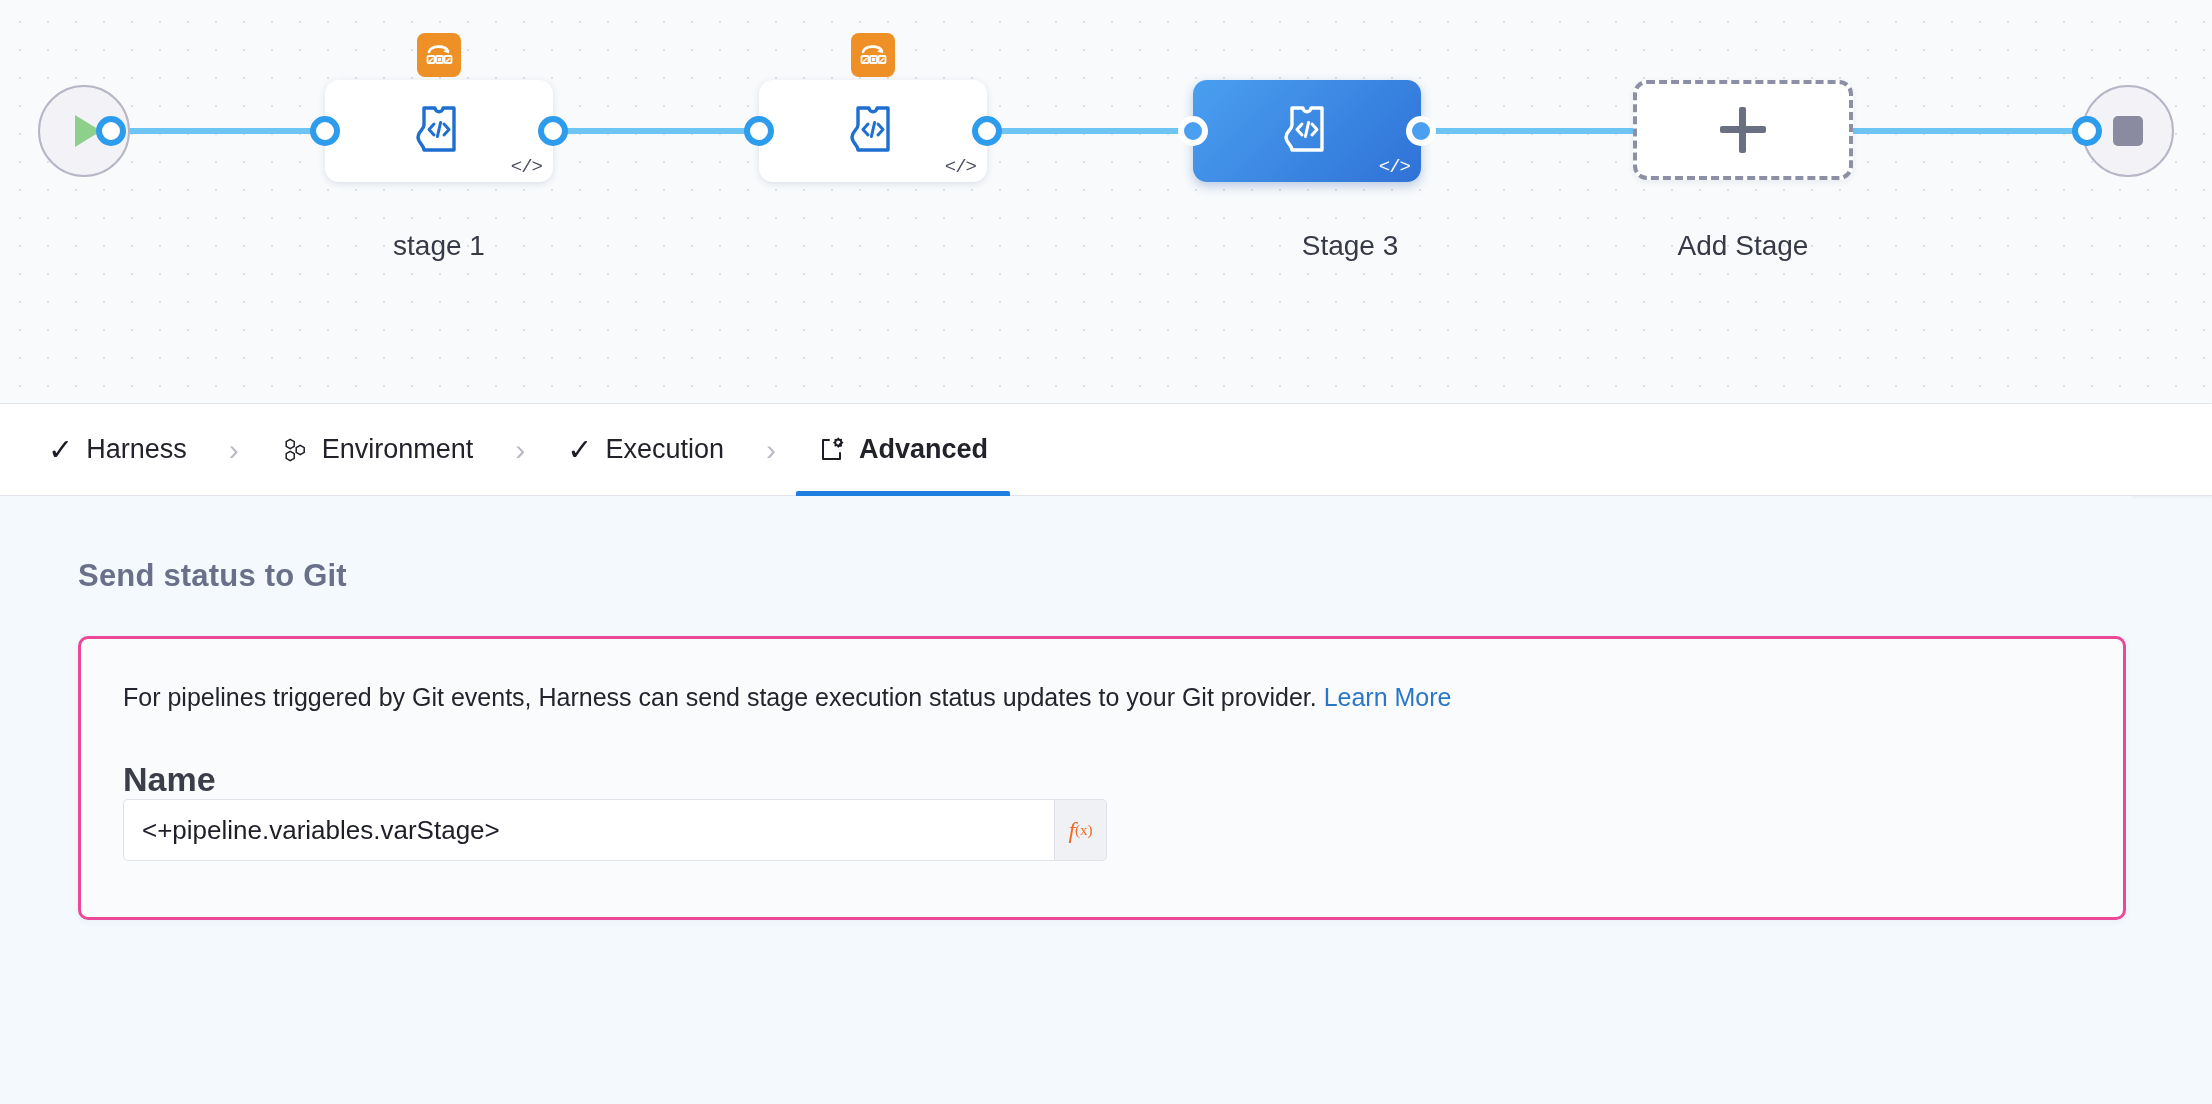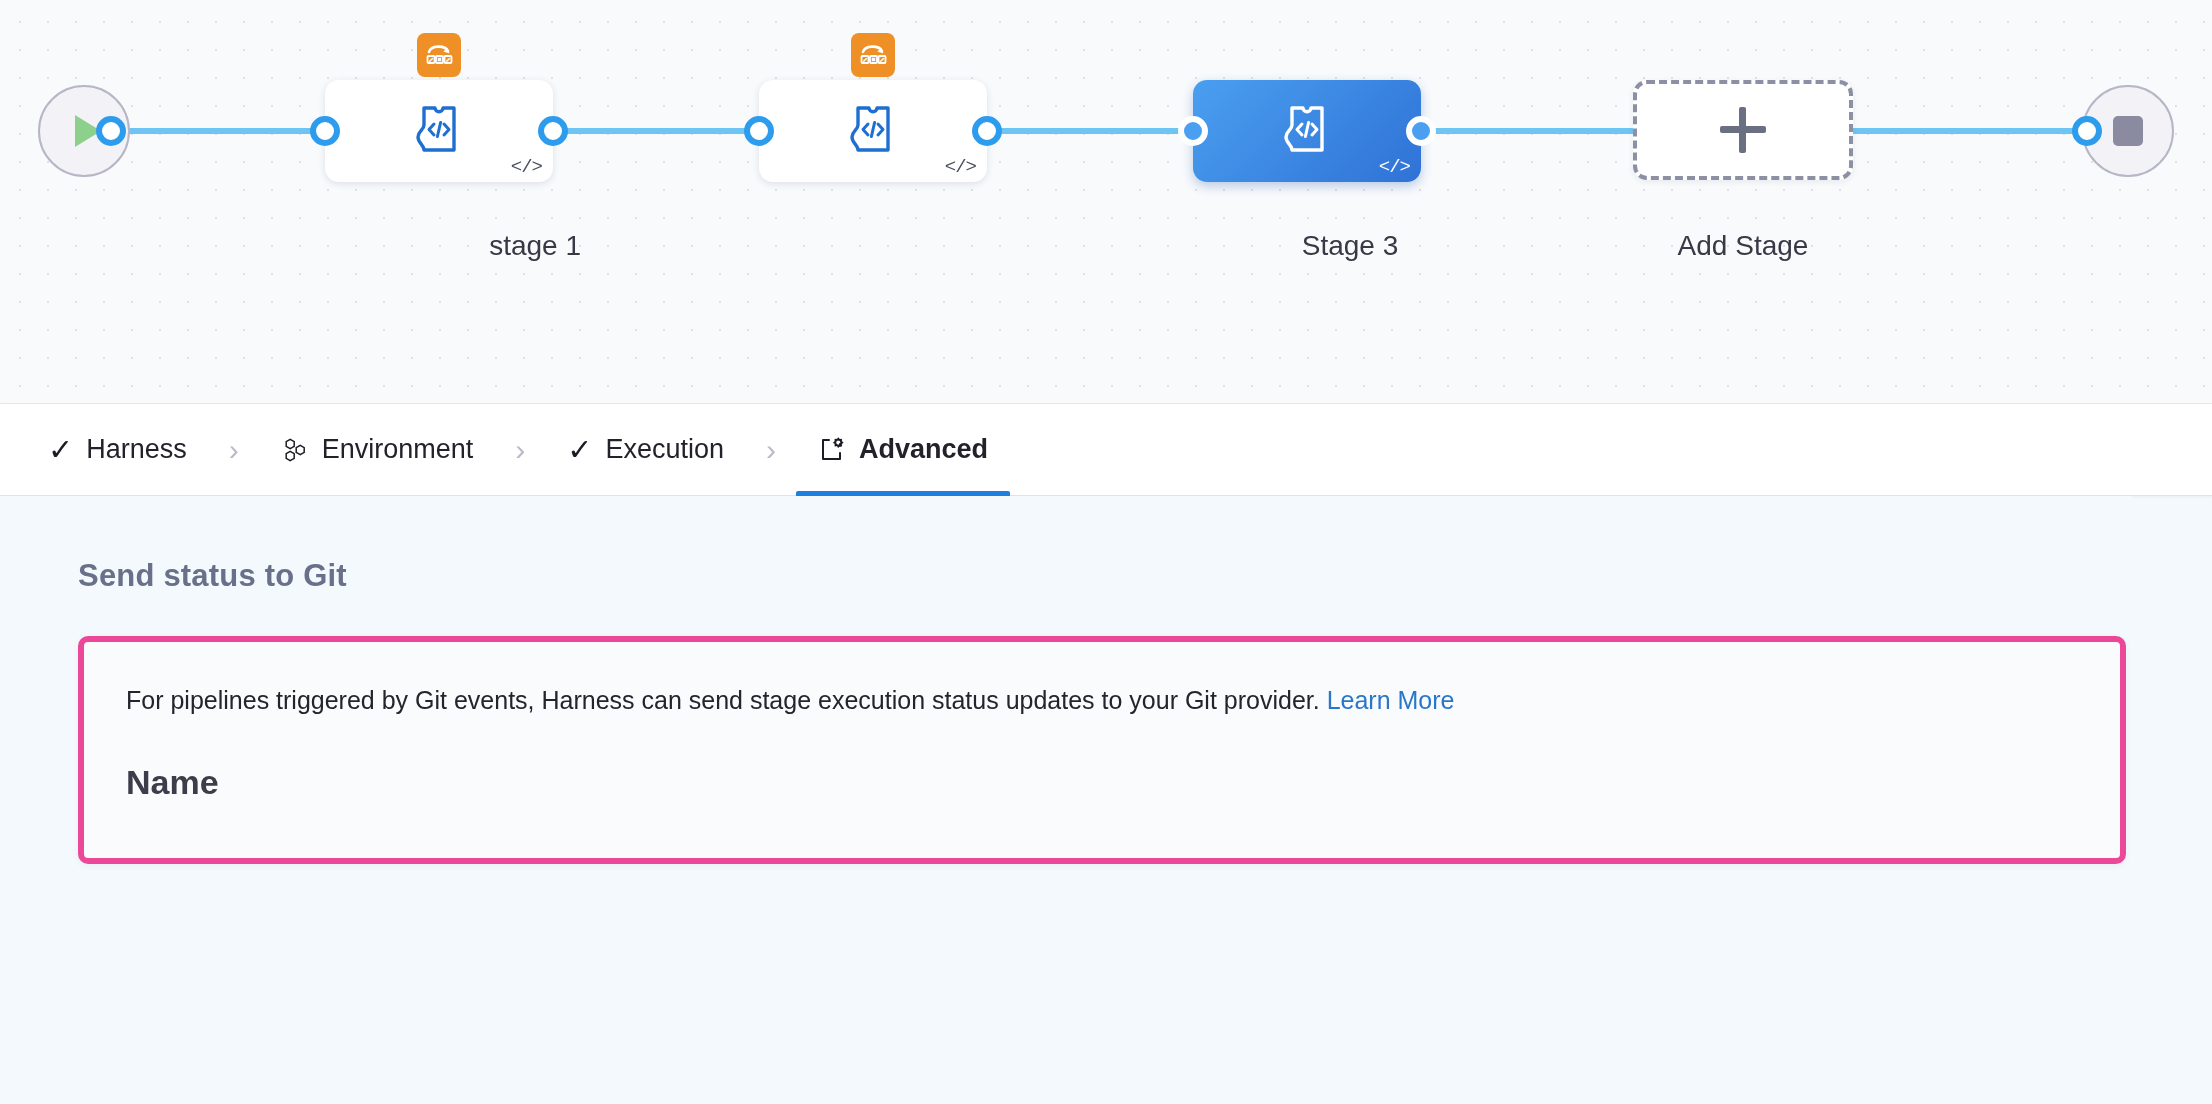--- a/index.html
+++ b/index.html
@@ -338,7 +338,7 @@
   </div>
   <div class="ring" style="left:310px;"></div>
   <div class="ring" style="left:538px;"></div>
-  <div class="node-label" style="left:261px;text-align:right;">stage 1</div>
+  <div class="node-label" style="left:279px;">stage 1</div>
 
   <div class="stage-node" style="left:759px;">
     <div class="matrix-badge">

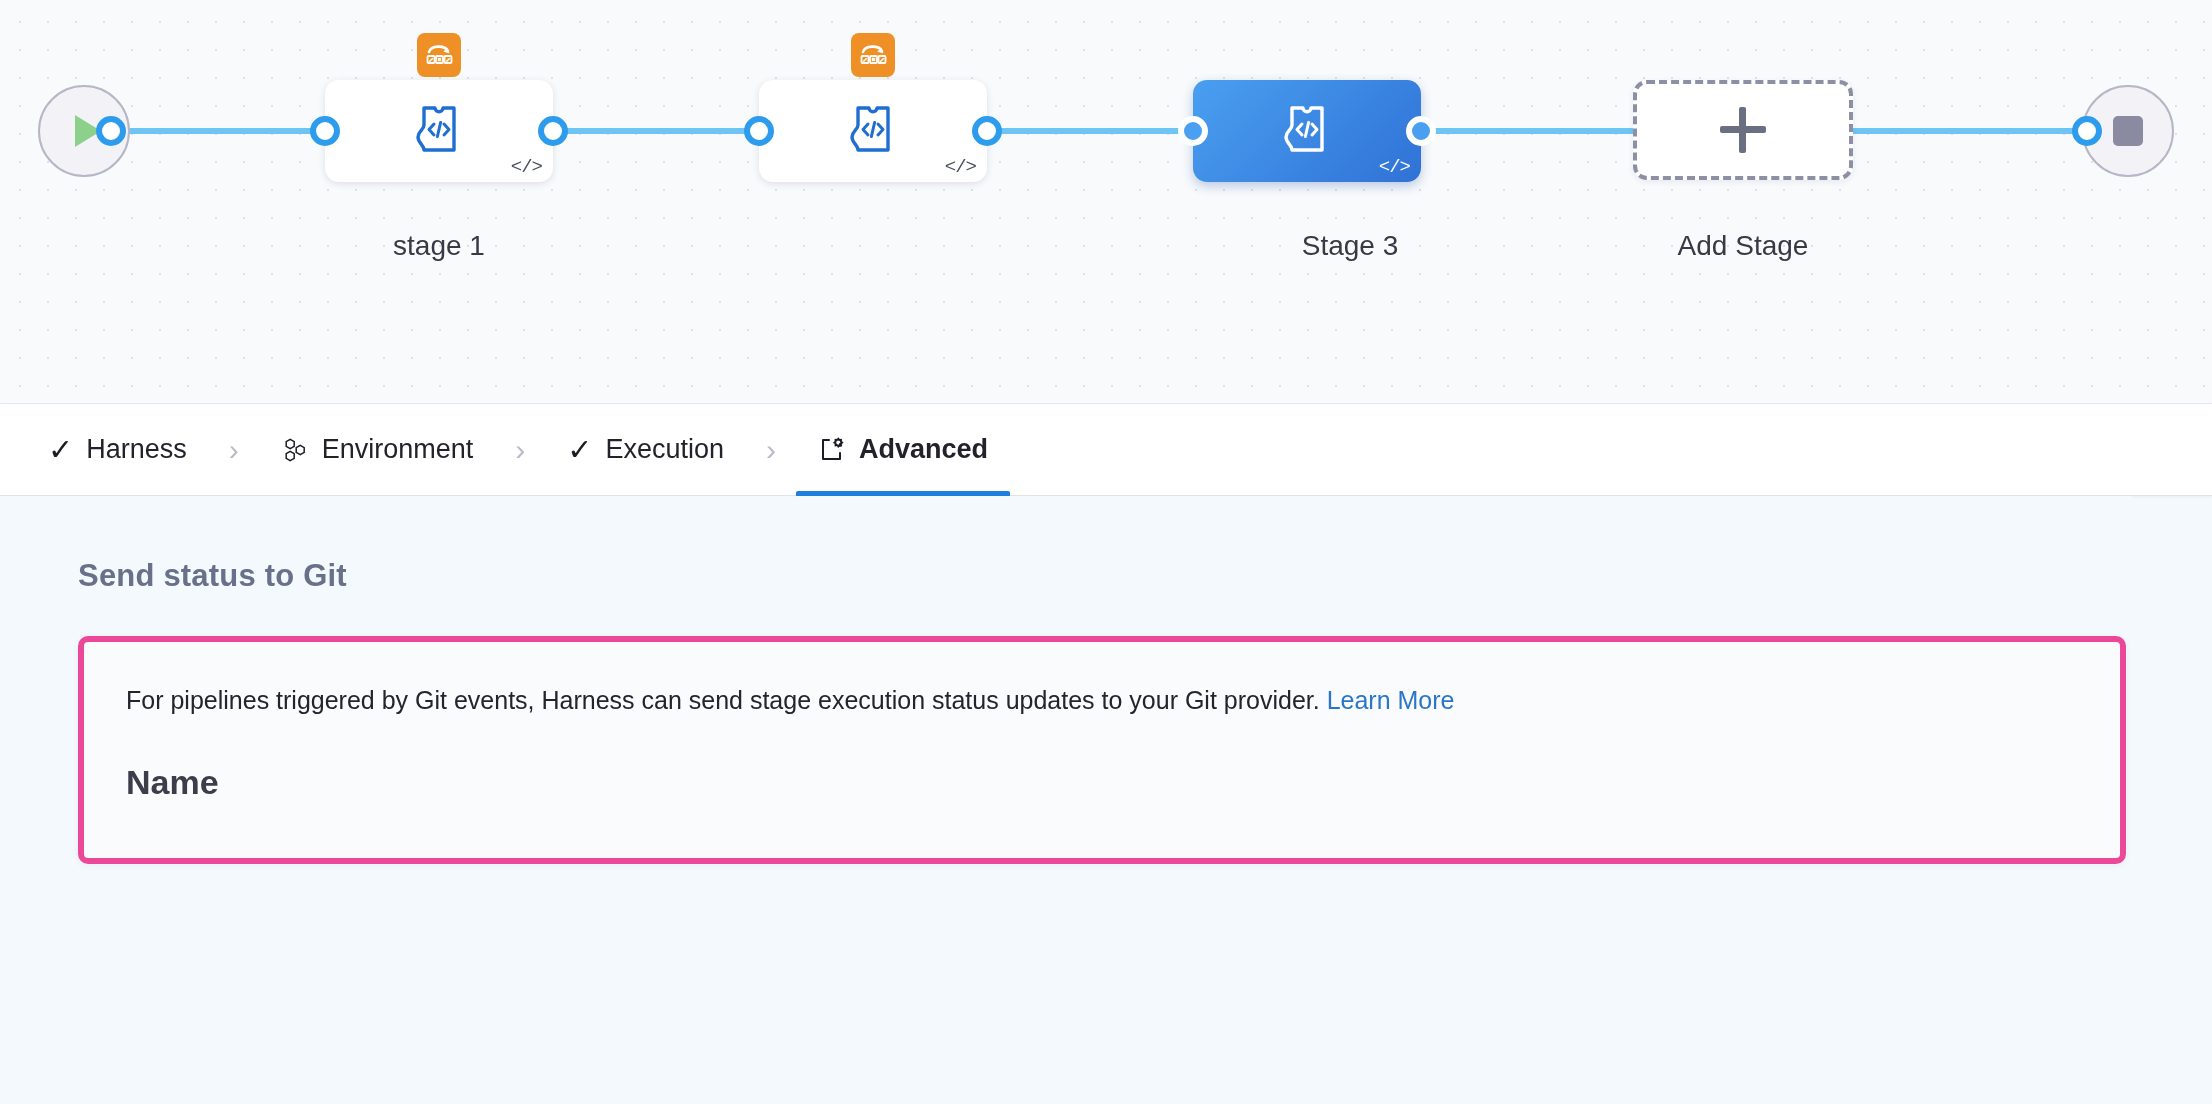--- a/index.html
+++ b/index.html
@@ -220,7 +220,7 @@
     width: 2048px;
     border-radius: 10px;
     background: #fafbfc;
-    border: 6px solid #ec4899;
+    border: 3px solid #ec4899;
     box-shadow: 0 2px 7px rgba(45,60,90,0.05);
     padding: 44px 48px 56px 42px;
   }

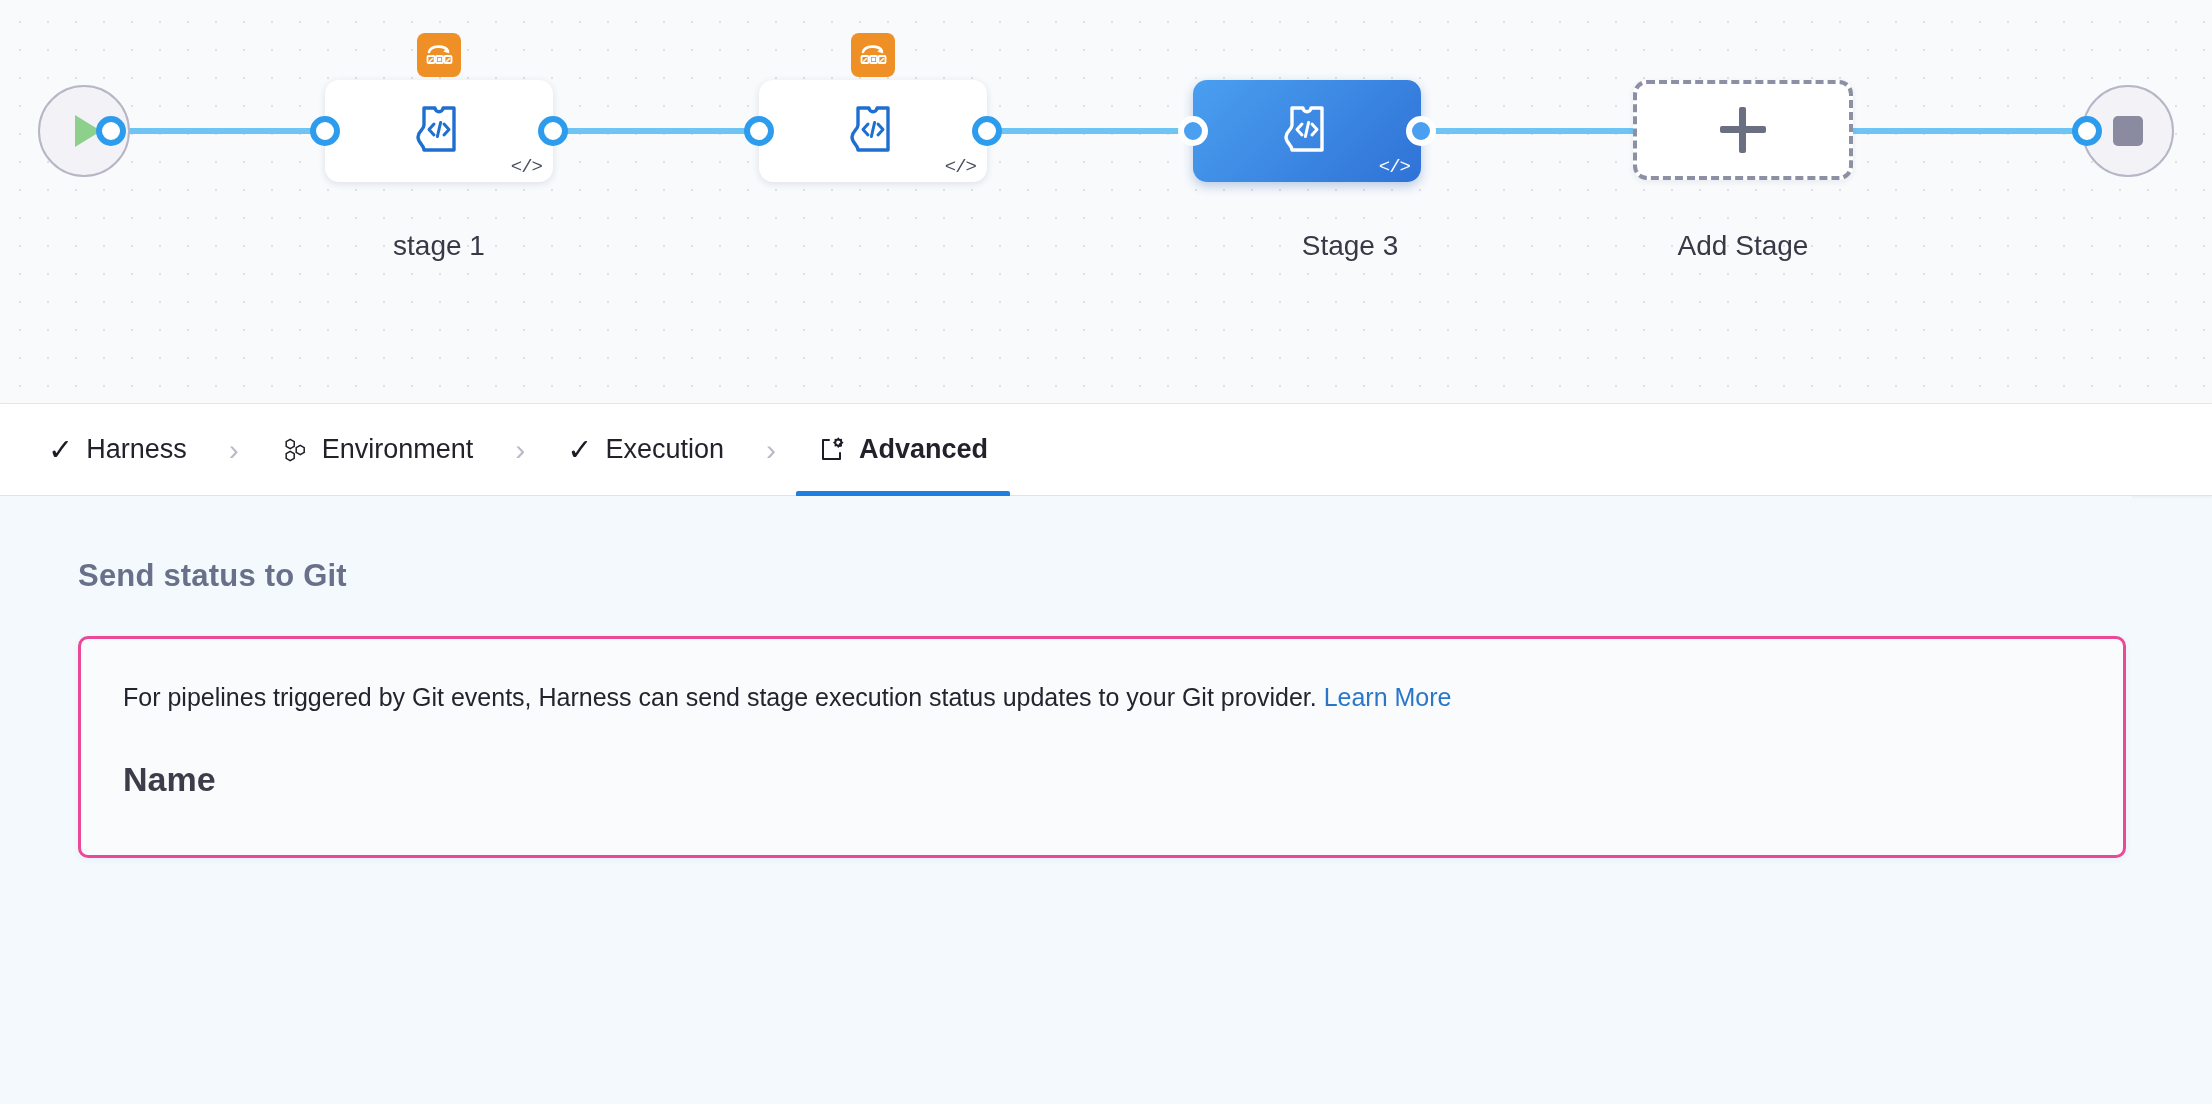--- a/index.html
+++ b/index.html
@@ -445,6 +445,13 @@
 
     <div class="field-label">Name</div>
 
+    <div class="input-row">
+      <div class="text-input" placeholder="Name">&lt;+pipeline.variables.varStage&gt;</div>
+      <div class="fx-btn">
+        <span>f</span>
+          <sub>(x)</sub>
+      </div>
+    </div>
 
   </div>
 </div>

